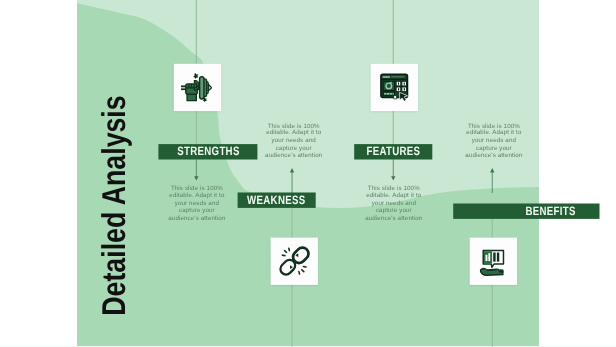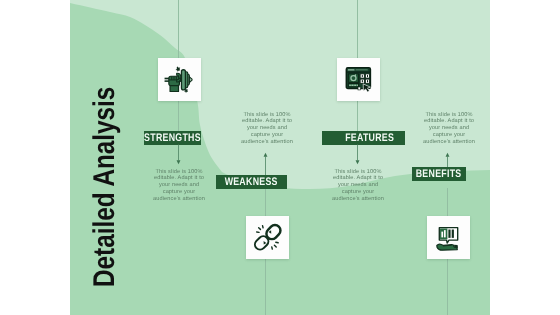--- a/index.html
+++ b/index.html
@@ -62,7 +62,7 @@
   </g>
 </svg>
       </div>
-    <div class="chip" style="left:144px;top:131px;width:57px;">
+    <div class="chip" style="left:144px;top:131px;width:90px;">
         <span>STRENGTHS</span>
       </div>
     <svg class="arr" style="left:172px;top:144px;" width="13" height="22" viewBox="0 0 13 22">

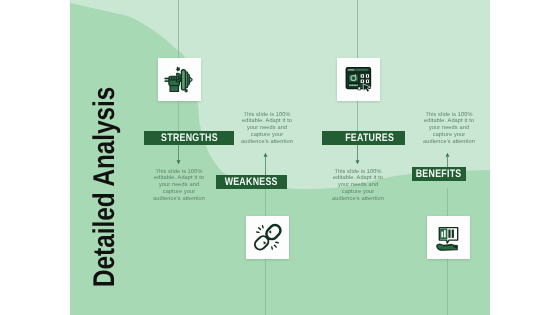--- a/index.html
+++ b/index.html
@@ -151,7 +151,7 @@
   </g>
 </svg>
       </div>
-    <div class="chip" style="left:322px;top:131px;width:71px;padding-left:12px;">
+    <div class="chip" style="left:322px;top:131px;width:71px;">
         <span>FEATURES</span>
       </div>
     <svg class="arr" style="left:351px;top:144px;" width="13" height="22" viewBox="0 0 13 22">

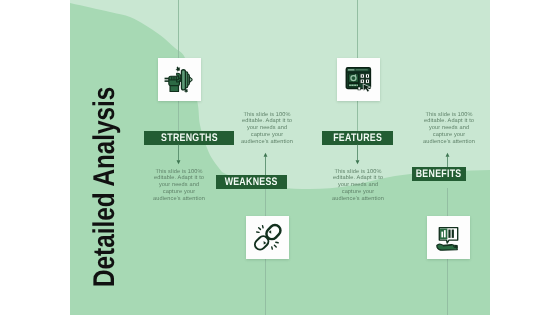--- a/index.html
+++ b/index.html
@@ -180,7 +180,7 @@
         <path d="M6.5 24.5 L6.5 5.6" stroke="#4C8462" stroke-width="0.8" fill="none"></path>
         <path d="M6.5 1.8 L4.55 5.8 L8.45 5.8 Z" fill="#3C7550"></path>
       </svg>
-    <div class="chip" style="left:412px;top:167px;width:54px;">
+    <div class="chip" style="left:412px;top:185px;width:89px;padding-left:44px;">
         <span>BENEFITS</span>
       </div>
     <div class="iconbox" style="left:427px;top:216px;">

